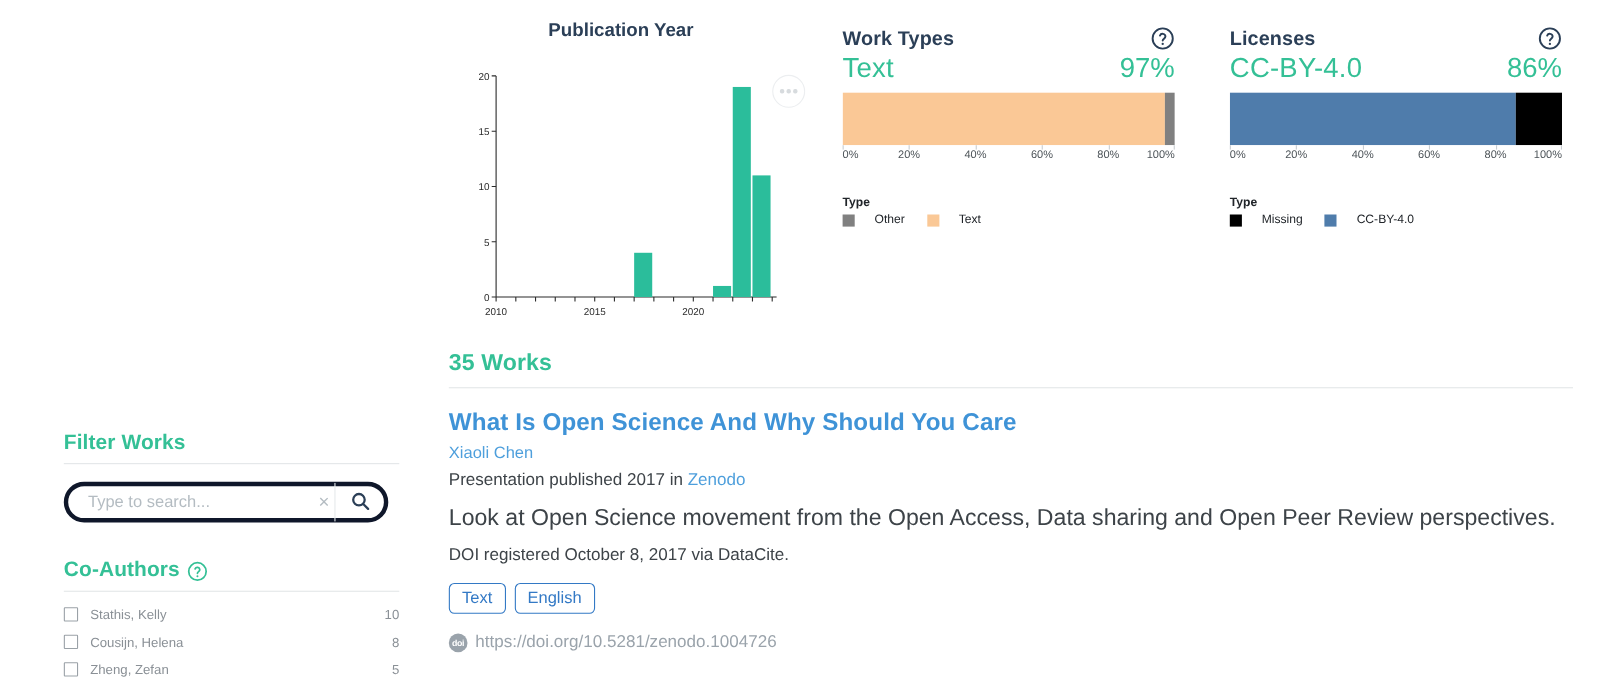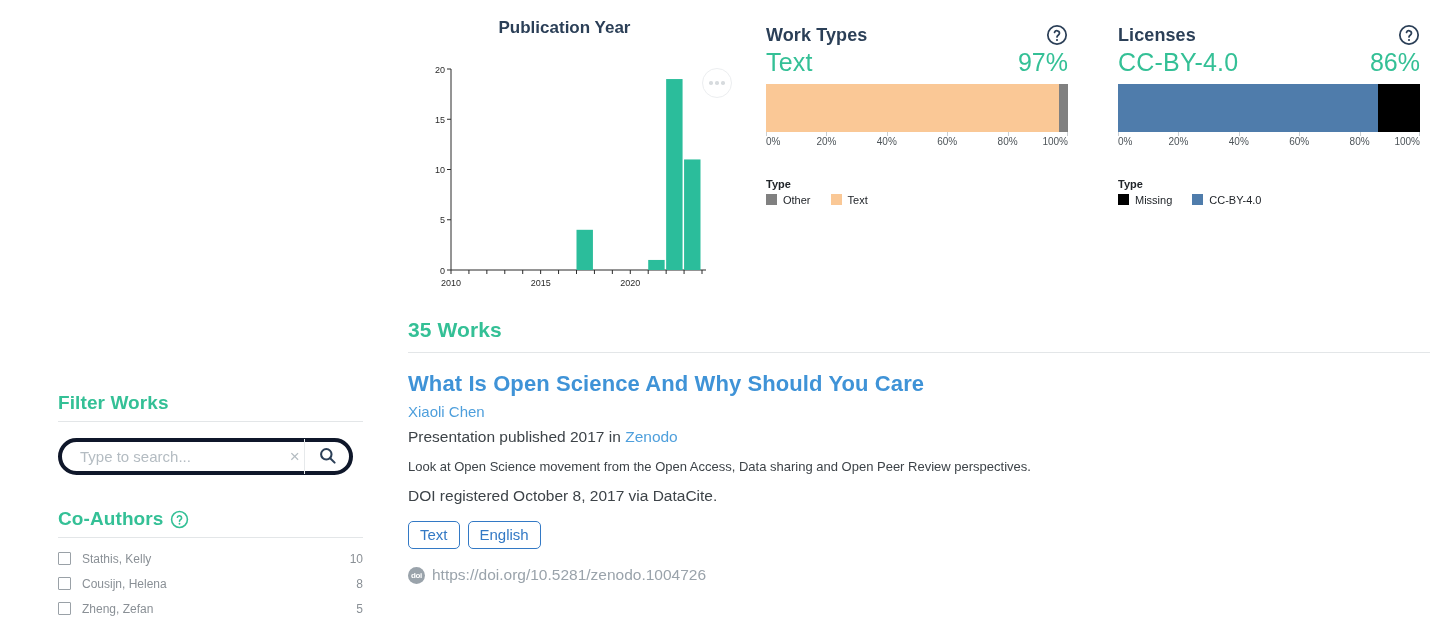--- a/index.html
+++ b/index.html
@@ -93,7 +93,7 @@
   .axis .ticklbl.last  { transform: translateX(-100%); }
   .legend-title { margin-top: 28px; font-size: 11px; font-weight: bold; color: #21252a; }
   .legend-row { display: flex; align-items: center; margin-top: 4px; gap: 6px; }
-  .legend-item { display: flex; gap: 6px; margin-right: 14px; }
+  .legend-item { display: flex; align-items: center; gap: 18px; margin-right: 14px; }
   .legend-sw { width: 11px; height: 11px; display: block; }
   .legend-lbl { font-size: 11px; color: #21252a; }
 

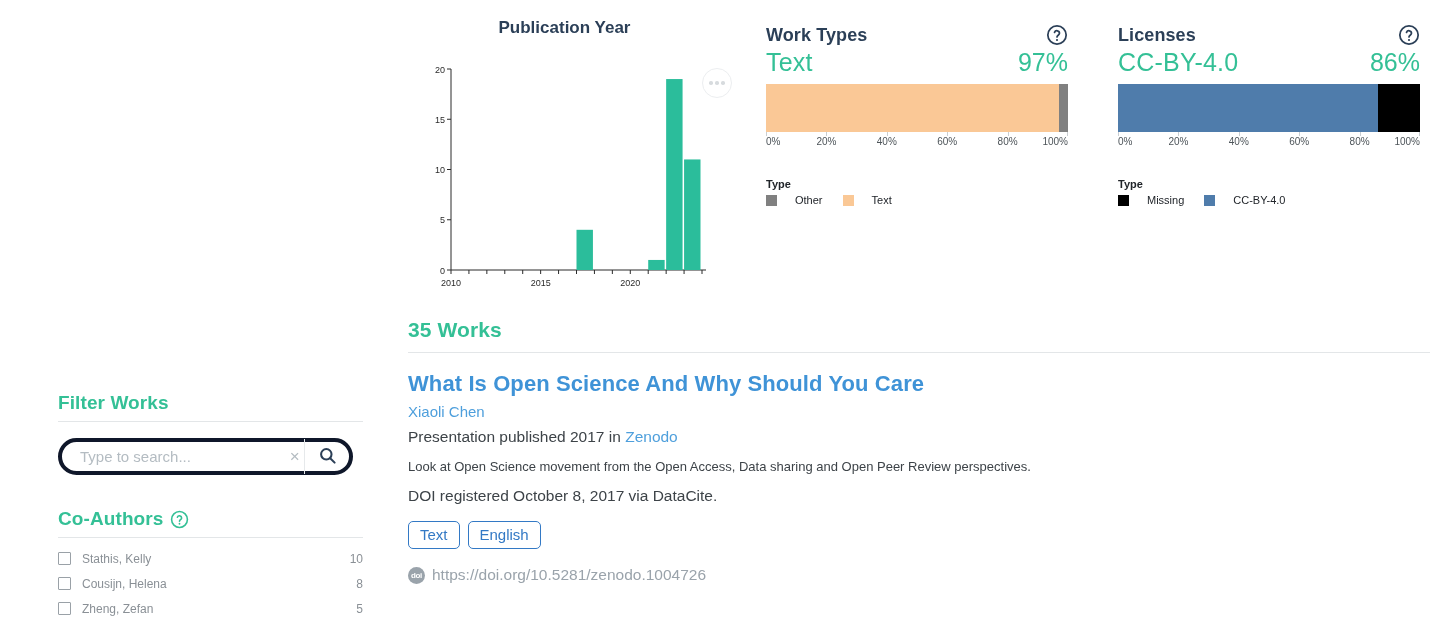--- a/index.html
+++ b/index.html
@@ -113,7 +113,7 @@
   }
   .work-meta { margin-top: 8px; font-size: 15.5px; color: #3d4348; }
   .work-meta a { color: #4e9fdc; text-decoration: none; cursor: pointer; }
-  .work-desc { margin-top: 13px; font-size: 13px; color: #3d4348; }
+  .work-desc { margin-top: 13px; font-size: 21px; color: #3d4348; }
   .work-reg  { margin-top: 13px; font-size: 15.5px; color: #3d4348; }
   .tag-row { margin-top: 16px; display: flex; gap: 8px; }
   .tag {

